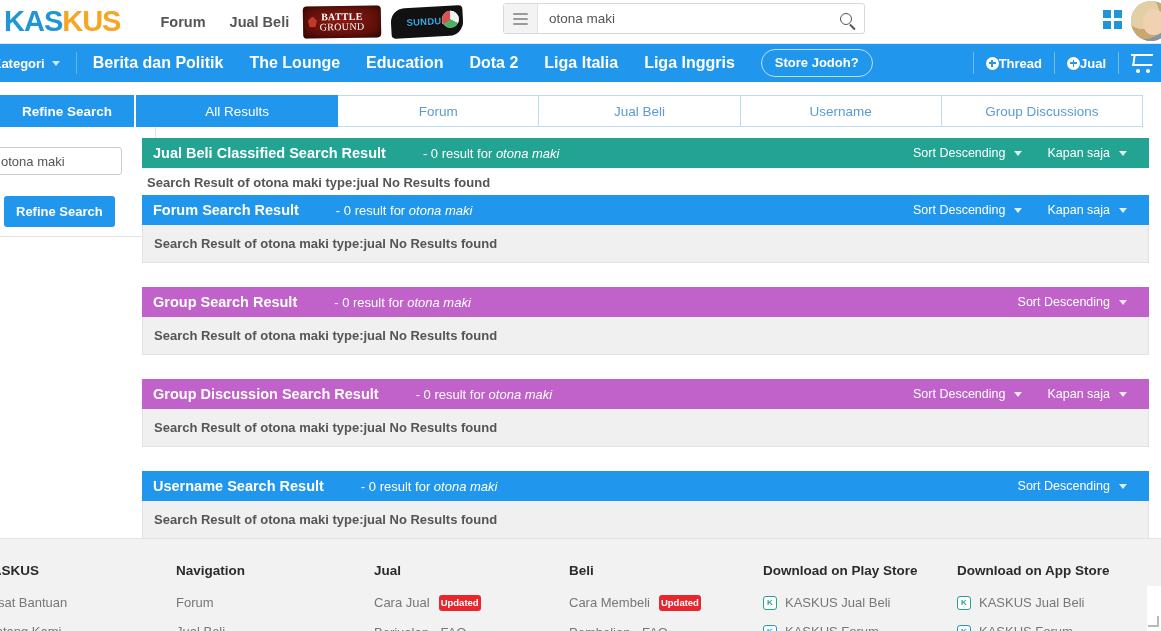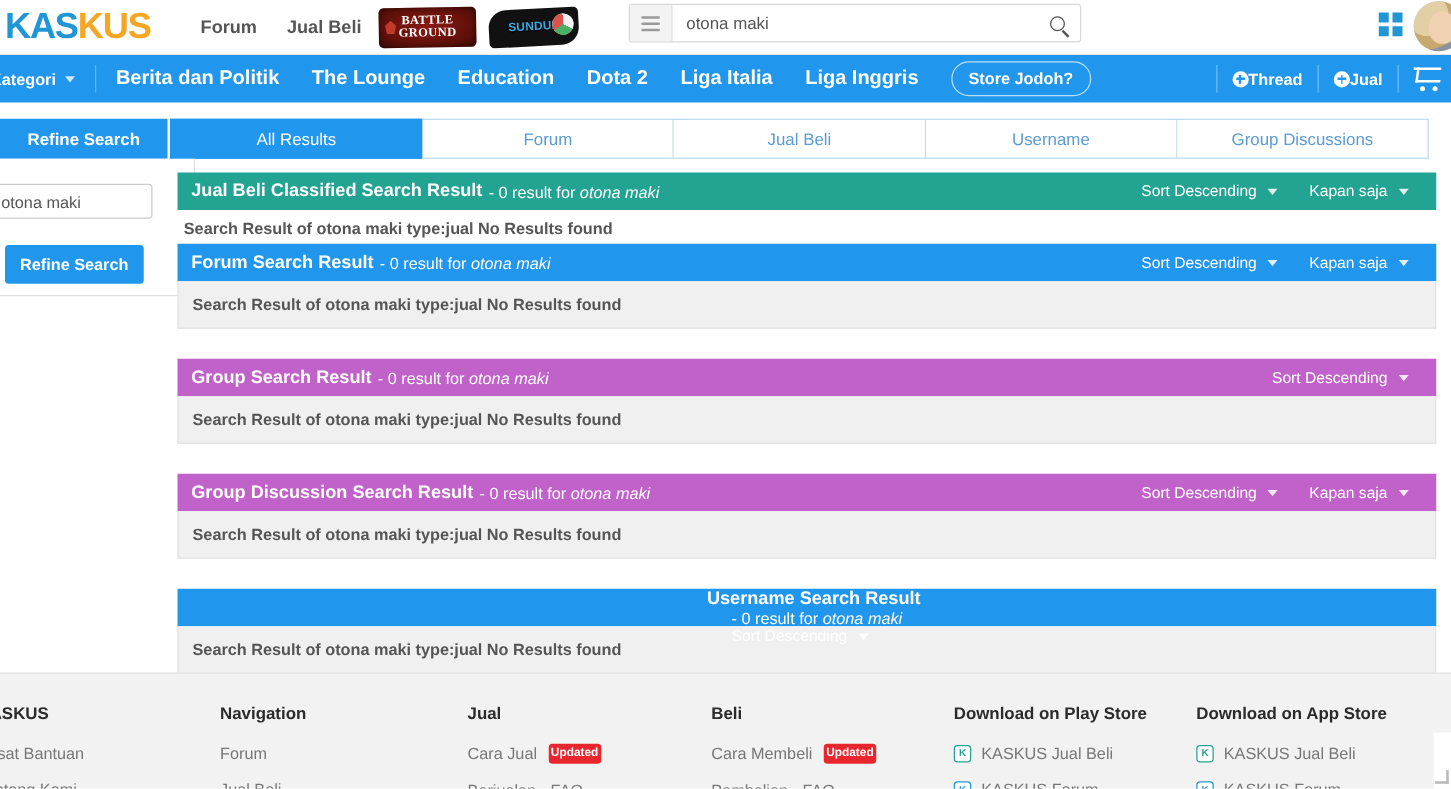--- a/index.html
+++ b/index.html
@@ -34,7 +34,7 @@
   }
   .badge-bg .bg-l1 { color:#fff; font-size:10px; font-weight:bold; line-height:10px; letter-spacing:.3px;
     font-family:"Liberation Serif", serif; }
-  .badge-bg .bg-l2 { color:#fff; font-size:10px; font-weight:bold; line-height:10px; letter-spacing:.3px;
+  .badge-bg .bg-l2 { color:#fff; font-size:10px; font-weight:normal; line-height:10px; letter-spacing:.3px;
     font-family:"Liberation Serif", serif; }
   .badge-bg .dot { position:absolute; left:5px; top:10px; width:9px; height:11px; background:#c03a2b;
      clip-path: polygon(50% 0,100% 38%,82% 100%,18% 100%,0 38%); }

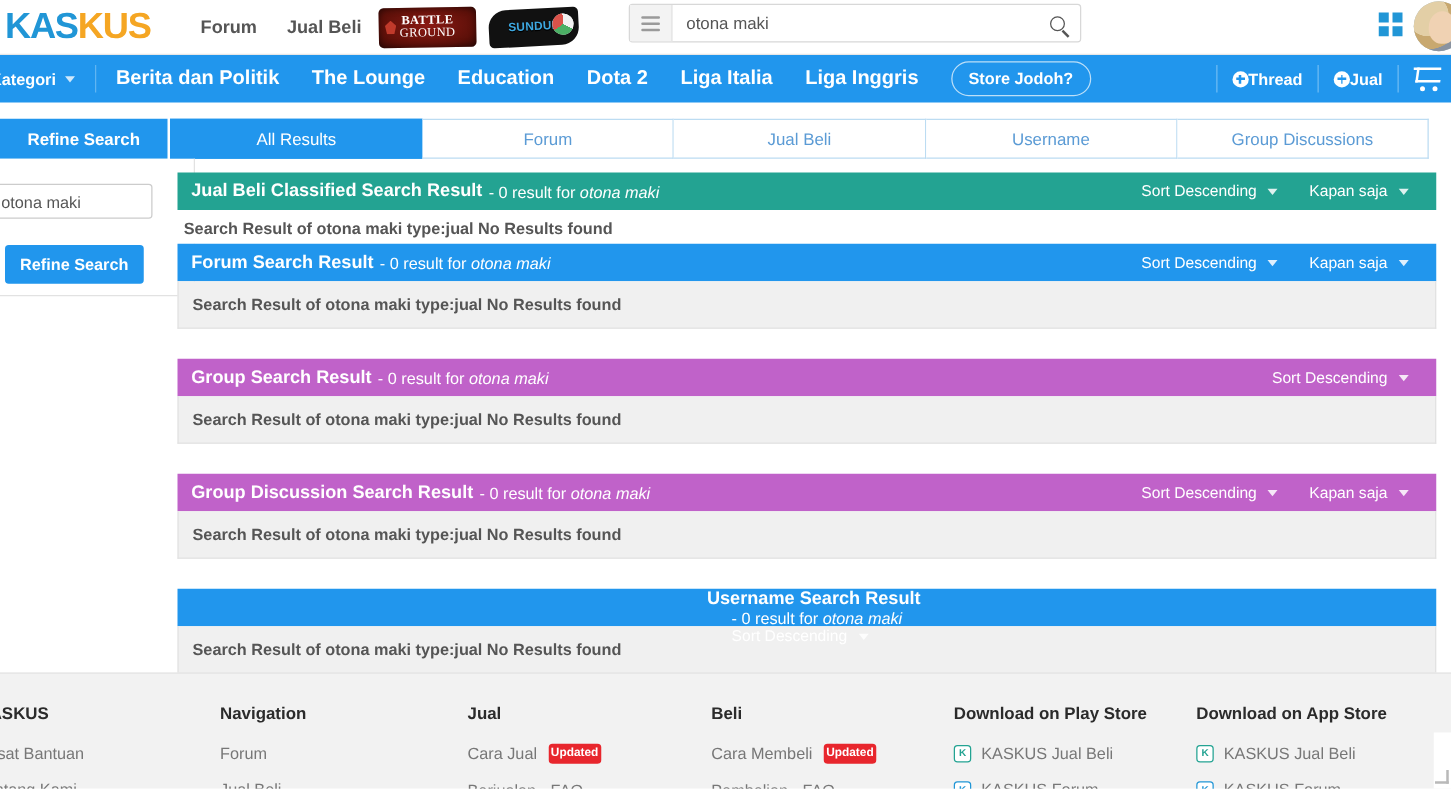--- a/index.html
+++ b/index.html
@@ -126,7 +126,7 @@
   
   .results { position:absolute; left:142px; top:138px; width:1007px; }
   .rblock { margin-bottom:0; }
-  .rbar { height:30px; display:flex; align-items:center; padding:0 0 0 11px; color:#fff; }
+  .rbar { height:30px; display:flex; align-items:center; padding:0 0 0 11px; color:#fff;gap:32px; }
   .rbar .ttl { font-size:14.5px; font-weight:bold; white-space:nowrap; }
   .rbar .sub { font-size:13px; margin-left:5px; white-space:nowrap; }
   .rbar .sub em { font-style:italic; }

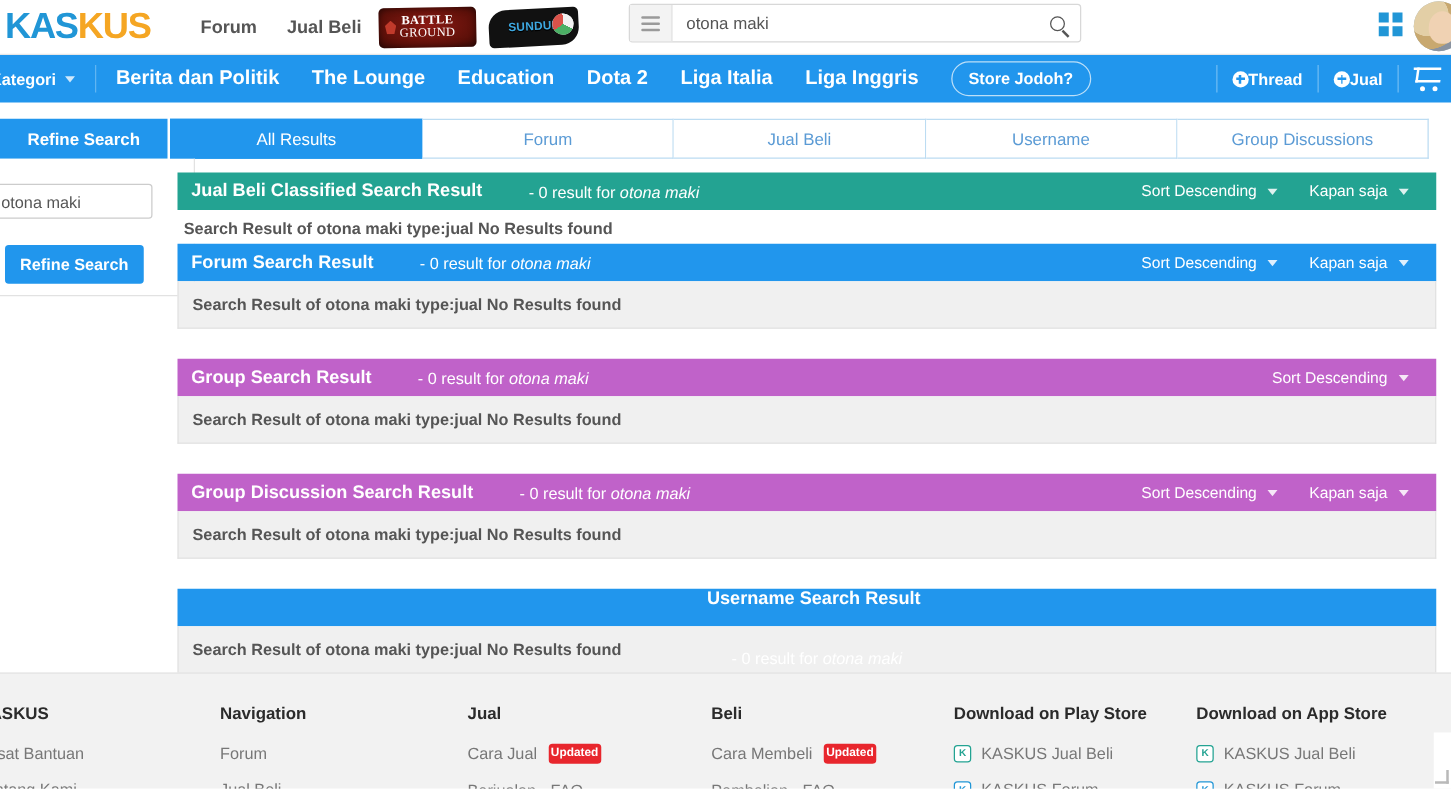--- a/index.html
+++ b/index.html
@@ -344,7 +344,7 @@
       </div>
       <div class="blk-gap"></div>
       <div class="rblock">
-        <div class="rbar" style="background: rgb(33, 150, 237); flex-direction: column;">
+        <div class="rbar" style="background: rgb(33, 150, 237);">
           <span class="ttl">Username Search Result</span>
           <span class="sub"><span>- 0 result for </span><em>otona maki</em></span>
           <span class="spacer"></span>

